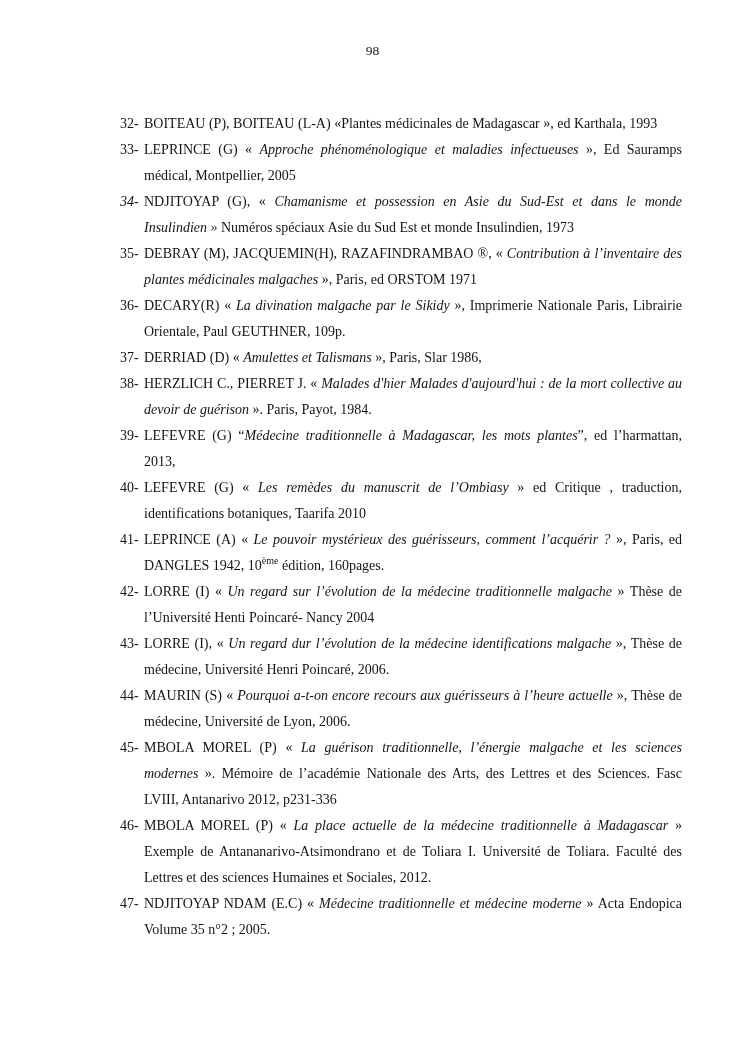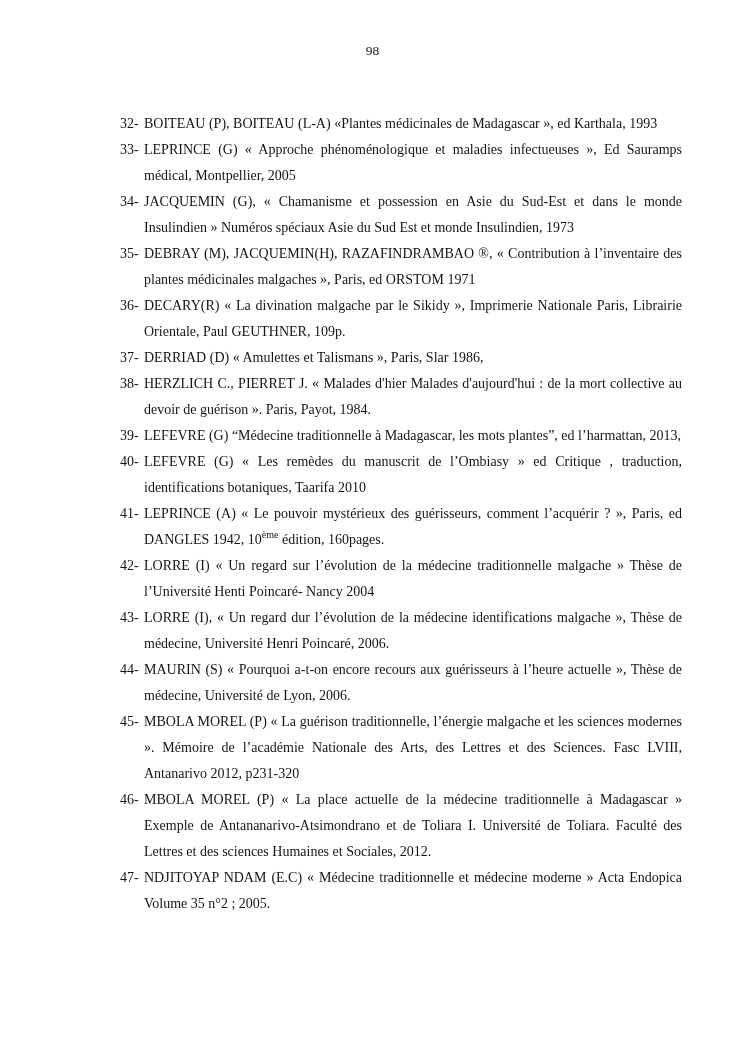--- a/index.html
+++ b/index.html
@@ -44,7 +44,7 @@
     width: 24px;
     text-indent: 0;
   }
-  .it { }
+  .it { font-style: italic; }
   .ref sup {
     font-size: 10px;
     line-height: 0;

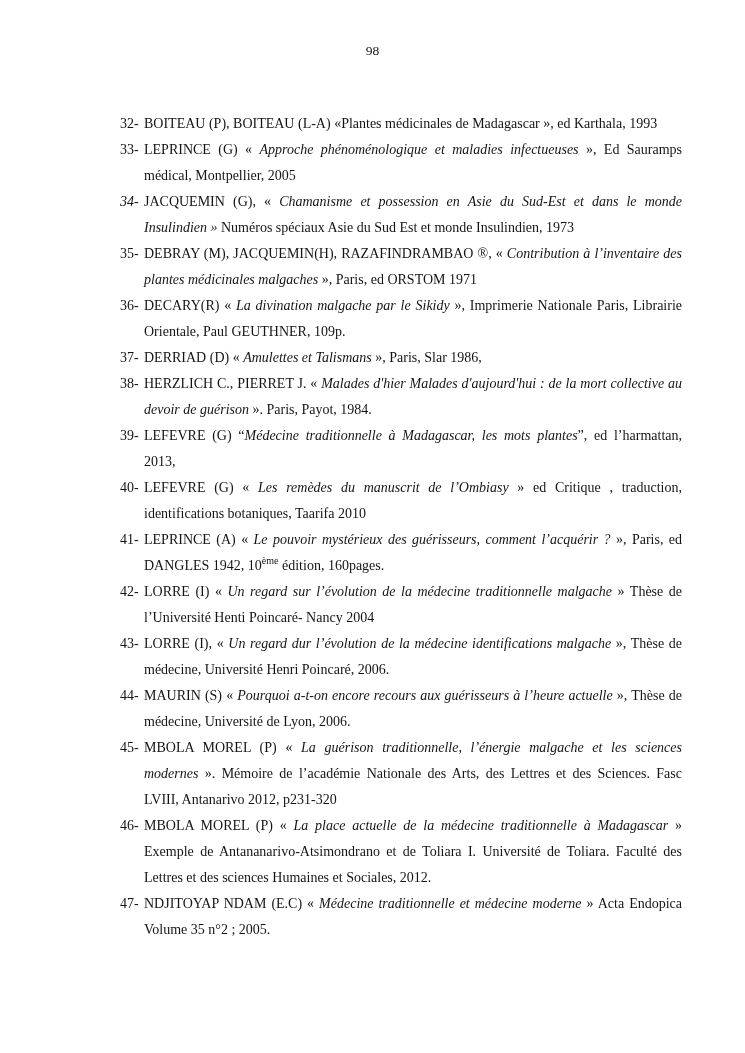--- a/index.html
+++ b/index.html
@@ -59,7 +59,7 @@
   <div class="ref-list">
       <div class="ref"><span class="num">32-</span><span>BOITEAU (P), BOITEAU (L-A) «Plantes médicinales de Madagascar », ed Karthala, 1993</span></div>
       <div class="ref"><span class="num">33-</span><span>LEPRINCE (G) « </span><span class="it">Approche phénoménologique et maladies infectueuses</span><span> », Ed Sauramps médical, Montpellier, 2005</span></div>
-      <div class="ref"><span class="num it">34-</span><span>JACQUEMIN (G), « </span><span class="it">Chamanisme et possession en Asie du Sud-Est et dans le monde Insulindien »</span><span> Numéros spéciaux Asie du Sud Est et monde Insulindien, 1973</span></div>
+      <div class="ref"><span class="num it">34-</span><span>NDJITOYAP (G), « </span><span class="it">Chamanisme et possession en Asie du Sud-Est et dans le monde Insulindien »</span><span> Numéros spéciaux Asie du Sud Est et monde Insulindien, 1973</span></div>
       <div class="ref"><span class="num">35-</span><span>DEBRAY (M), JACQUEMIN(H), RAZAFINDRAMBAO ®, « </span><span class="it">Contribution à l’inventaire des plantes médicinales malgaches</span><span> », Paris, ed ORSTOM 1971</span></div>
       <div class="ref"><span class="num">36-</span><span>DECARY(R) « </span><span class="it">La divination malgache par le Sikidy</span><span> », Imprimerie Nationale Paris, Librairie Orientale, Paul GEUTHNER, 109p.</span></div>
       <div class="ref"><span class="num">37-</span><span>DERRIAD (D) « </span><span class="it">Amulettes et Talismans</span><span> », Paris, Slar 1986,</span></div>

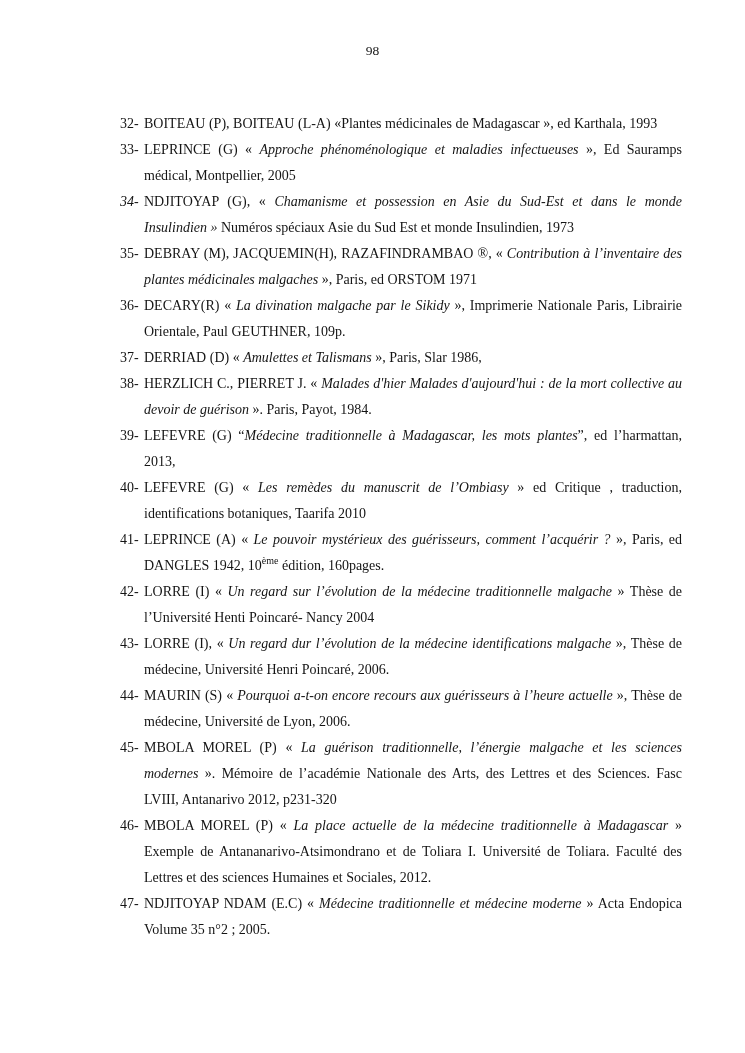--- a/index.html
+++ b/index.html
@@ -70,7 +70,7 @@
       <div class="ref"><span class="num">42-</span><span>LORRE (I) « </span><span class="it">Un regard sur l’évolution de la médecine traditionnelle malgache</span><span> » Thèse de l’Université Henti Poincaré- Nancy 2004</span></div>
       <div class="ref"><span class="num">43-</span><span>LORRE (I), « </span><span class="it">Un regard dur l’évolution de la médecine identifications malgache</span><span> », Thèse de médecine, Université Henri Poincaré, 2006.</span></div>
       <div class="ref"><span class="num">44-</span><span>MAURIN (S) « </span><span class="it">Pourquoi a-t-on encore recours aux guérisseurs à l’heure actuelle</span><span> », Thèse de médecine, Université de Lyon, 2006.</span></div>
-      <div class="ref"><span class="num">45-</span><span>MBOLA MOREL (P) « </span><span class="it">La guérison traditionnelle, l’énergie malgache et les sciences modernes</span><span> ». Mémoire de l’académie Nationale des Arts, des Lettres et des Sciences. Fasc LVIII, Antanarivo 2012, p231-320</span></div>
+      <div class="ref"><span class="num">45-</span><span>MBOLA MOREL (P) « </span><span class="it">La guérison traditionnelle, l’énergie malgache et les sciences modernes</span><span> ». Mémoire de l’académie Nationale des Arts, des Lettres et des Sciences. Fasc LVIII, Antanarivo 2012, p231-336</span></div>
       <div class="ref"><span class="num">46-</span><span>MBOLA MOREL (P) « </span><span class="it">La place actuelle de la médecine traditionnelle à Madagascar</span><span> » Exemple de Antananarivo-Atsimondrano et de Toliara I. Université de Toliara. Faculté des Lettres et des sciences Humaines et Sociales, 2012.</span></div>
       <div class="ref"><span class="num">47-</span><span>NDJITOYAP NDAM (E.C) « </span><span class="it">Médecine traditionnelle et médecine moderne</span><span> » Acta Endopica Volume 35 n°2 ; 2005.</span></div>
     </div>

